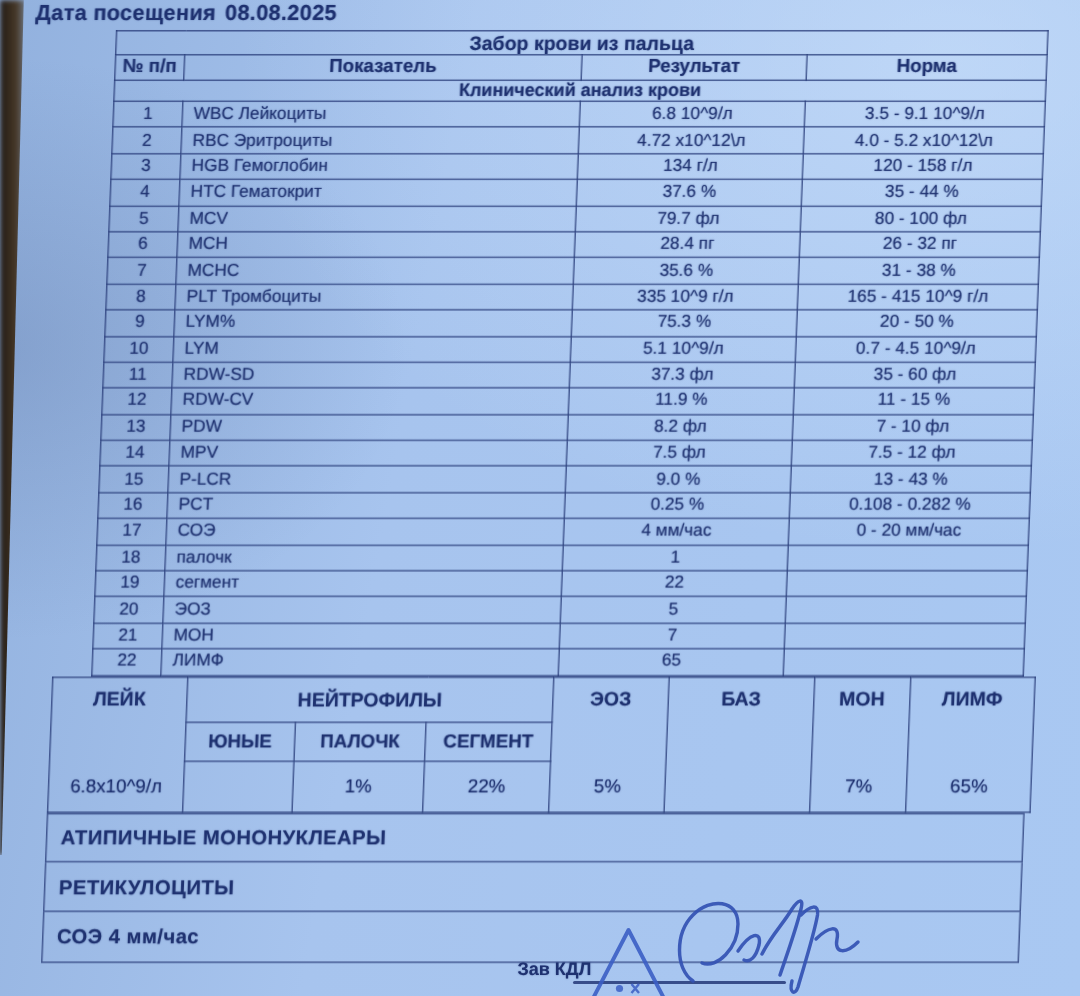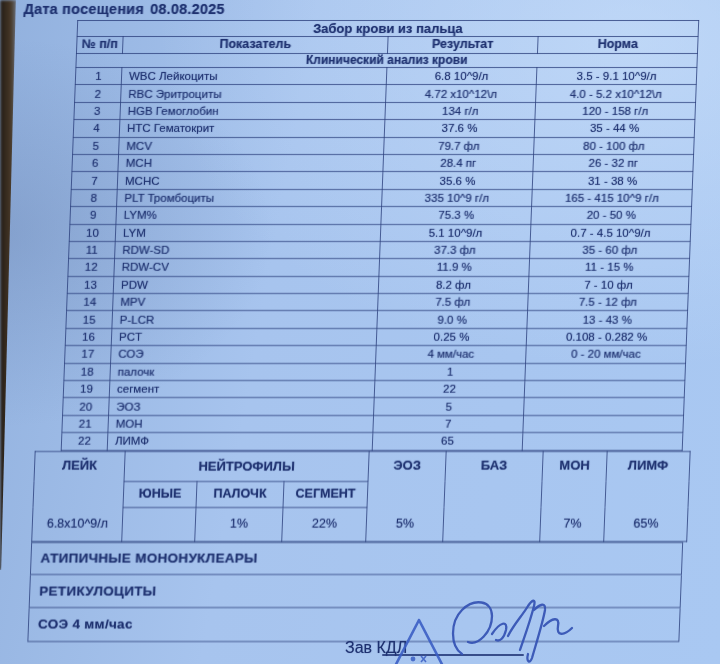--- a/index.html
+++ b/index.html
@@ -76,7 +76,7 @@
   .footer{position:absolute;left:0;top:592px;width:720px;height:72px;z-index:3;}
   .sign-label{
     position:absolute;left:345px;top:47px;
-    font-size:16px;font-weight:normal;color:var(--ink);
+    font-size:12px;font-weight:bold;color:var(--ink);
   }
   .sign-line{
     position:absolute;left:382px;top:62px;width:142px;height:2px;

